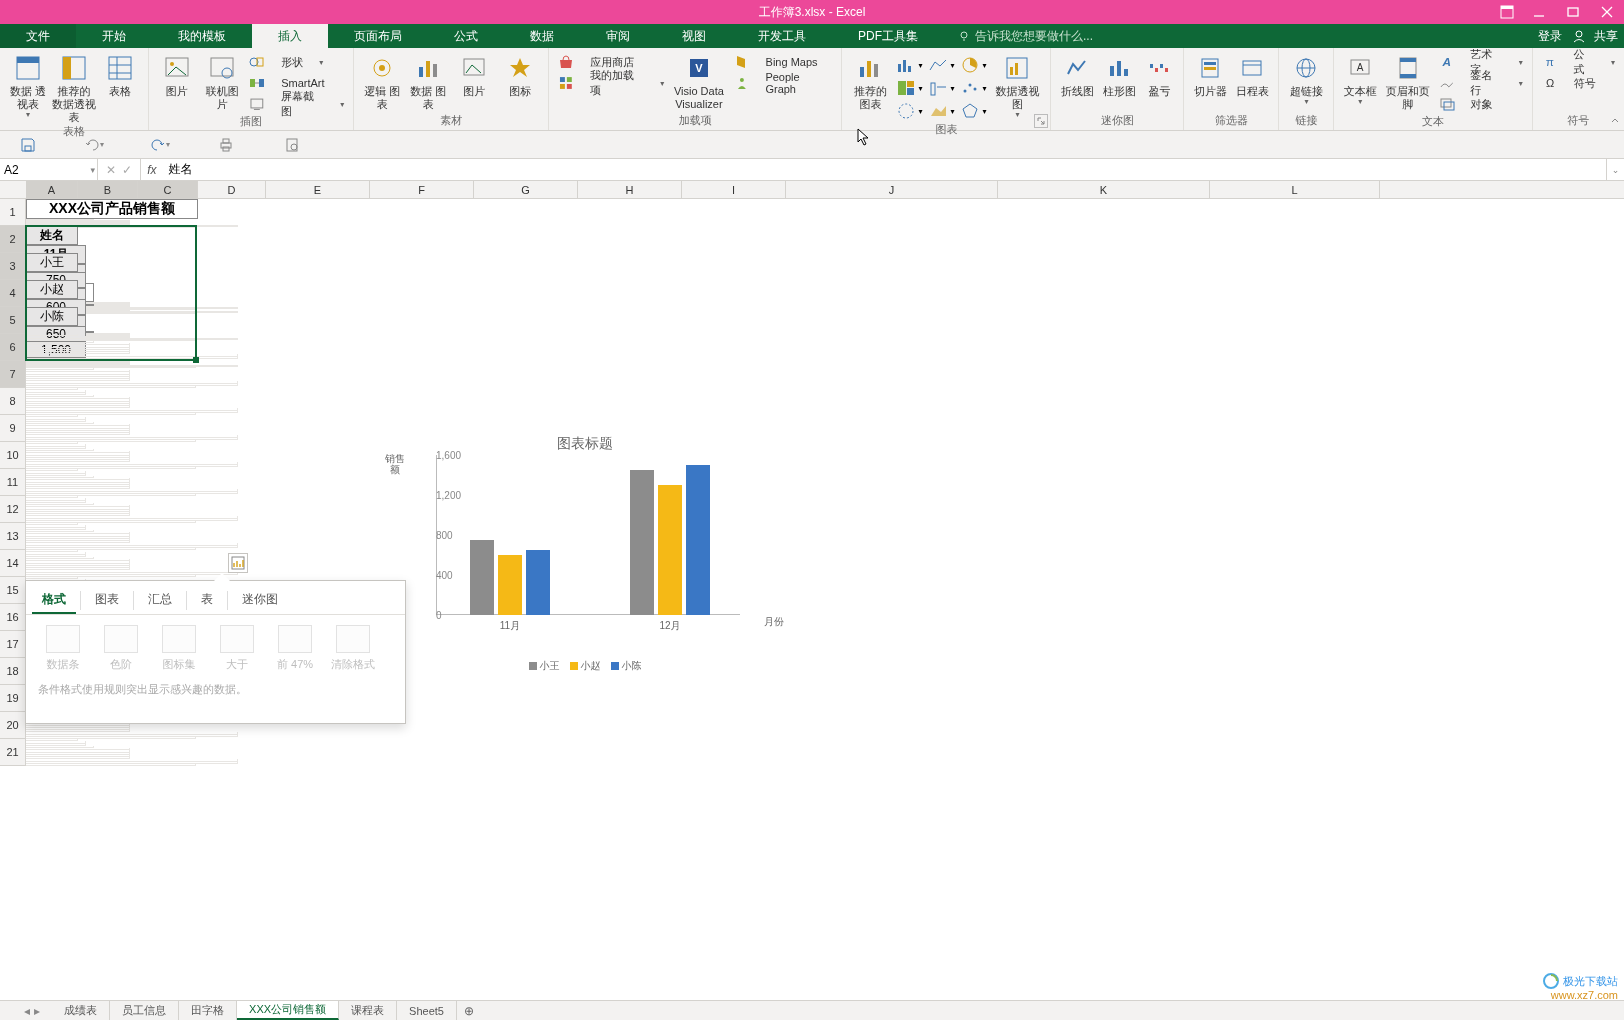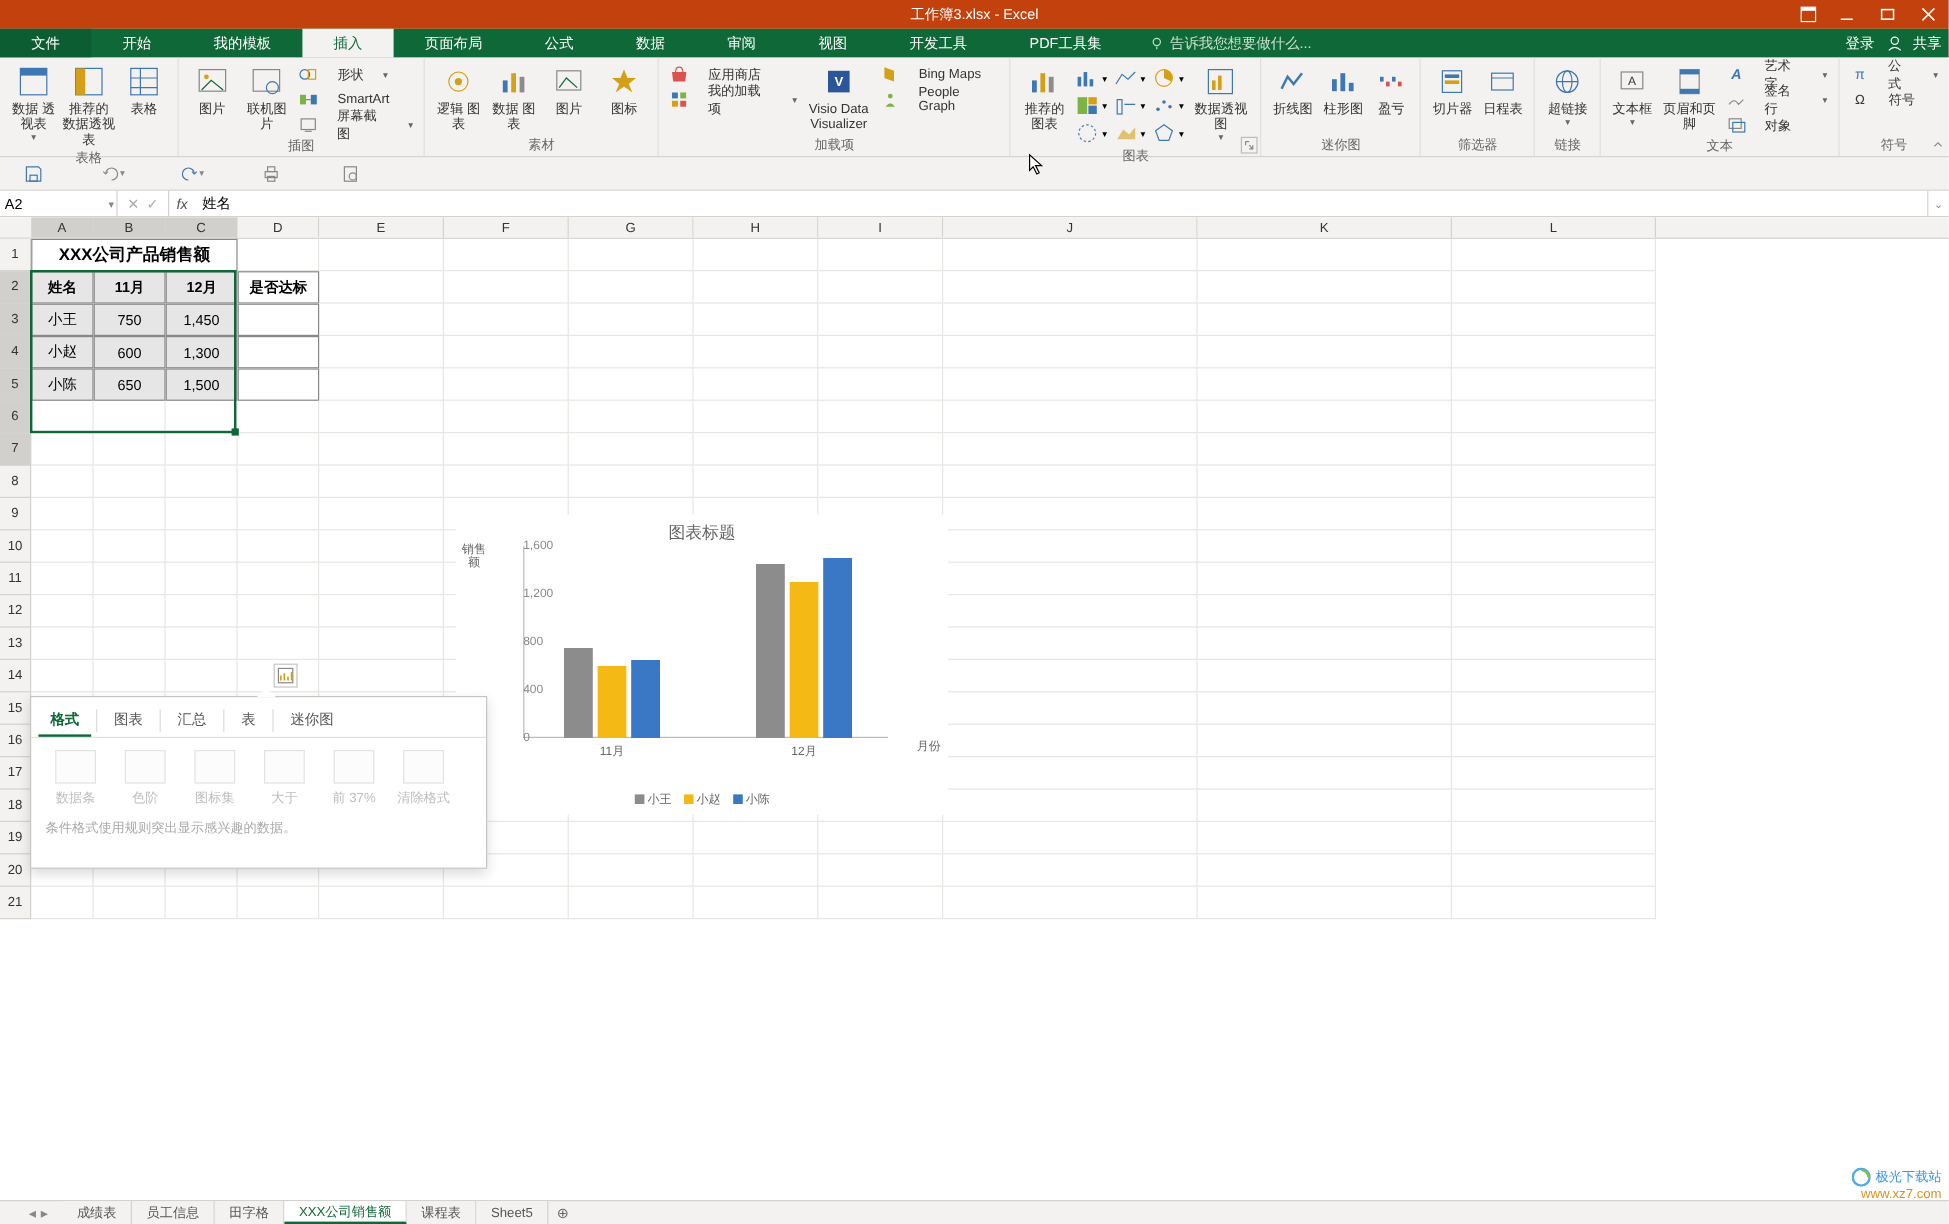--- a/index.html
+++ b/index.html
@@ -6,7 +6,7 @@
 body { width:1624px; height:1020px; background:#fff; position:relative; overflow:hidden; font-size:12px; }
 
 
-.titlebar { height:24px; background:#c2410c; color:#fff; display:flex; align-items:center; position:relative; }
+.titlebar { height:24px; background:#ec4899; color:#fff; display:flex; align-items:center; position:relative; }
 .titlebar .title { position:absolute; left:50%; transform:translateX(-50%); font-size:12px; color:#fff; }
 .titlebar .right-controls { position:absolute; right:0; display:flex; align-items:center; height:100%; }
 .titlebar .ctrl { width:34px; height:24px; display:flex; align-items:center; justify-content:center; cursor:pointer; }

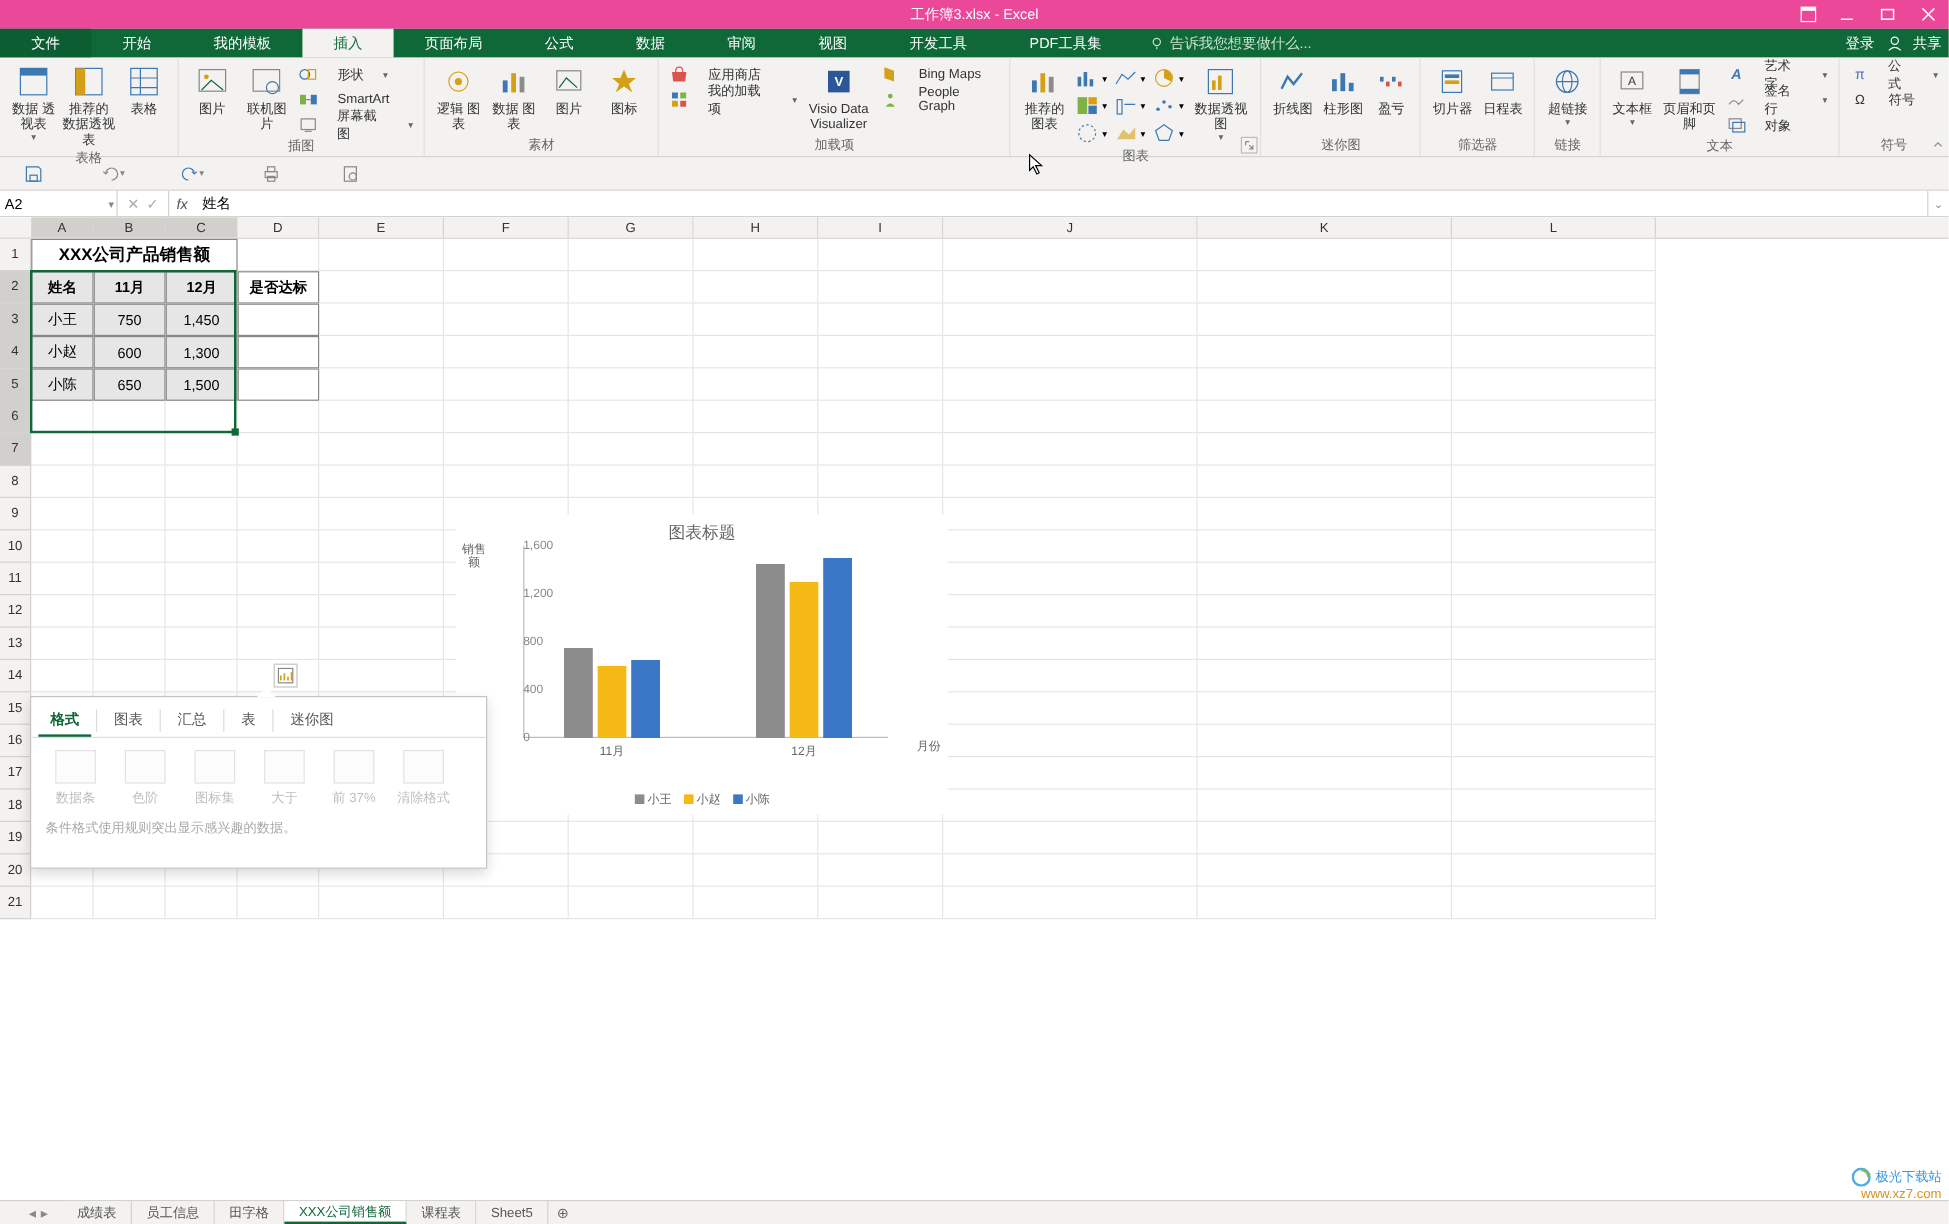--- a/index.html
+++ b/index.html
@@ -71,7 +71,7 @@
 .rowheads .rh { height:27px; border-bottom:1px solid #d4d2ce; border-right:1px solid #d4d2ce; text-align:center; font-size:11px; color:#333; line-height:27px; }
 .rowheads .rh.sel { background:#d2d0cc; }
 .cells { position:relative; flex:1; }
-.row { display:flex; height:27px; }
+.row { display:flex; height:27px;flex-direction:column; }
 .cell { border-right:1px solid #e8e6e3; border-bottom:1px solid #e8e6e3; height:100%; font-size:12px; display:flex; align-items:center; padding:0 4px; }
 
 

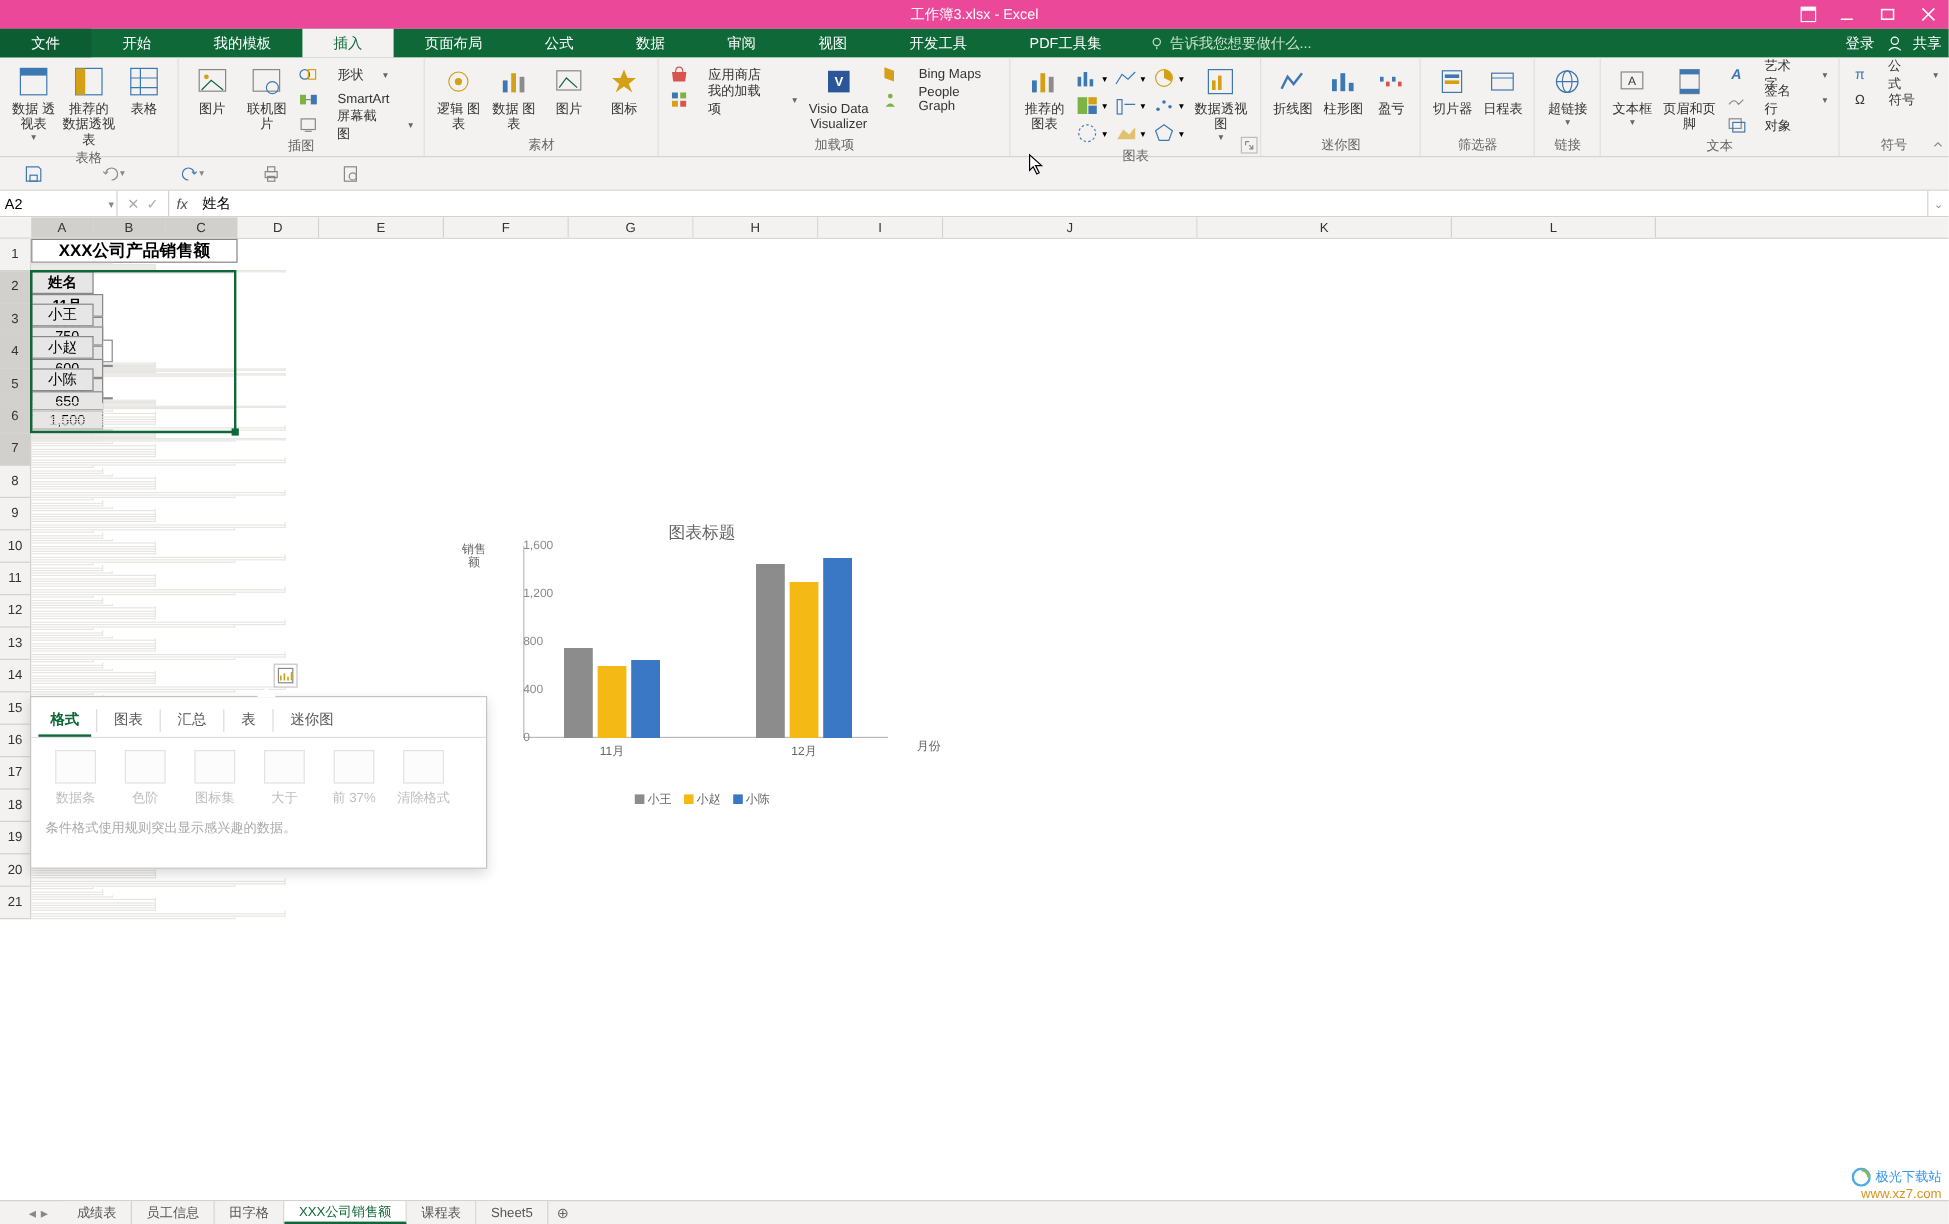--- a/index.html
+++ b/index.html
@@ -1074,7 +1074,7 @@
         </div>
       <div class="opt">
           <div class="oico"></div>
-          <div class="ocap">前 37%</div>
+          <div class="ocap">前 47%</div>
         </div>
       <div class="opt">
           <div class="oico"></div>

